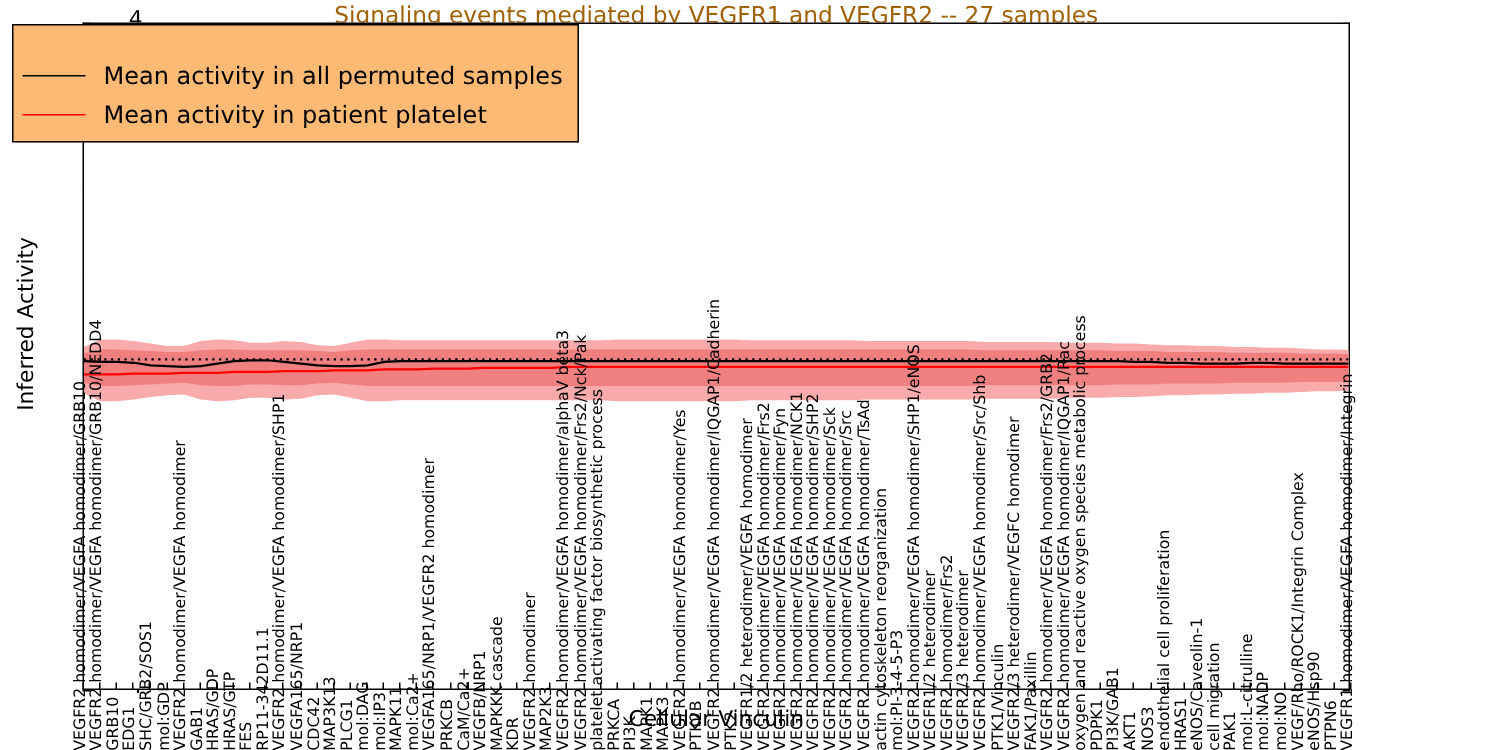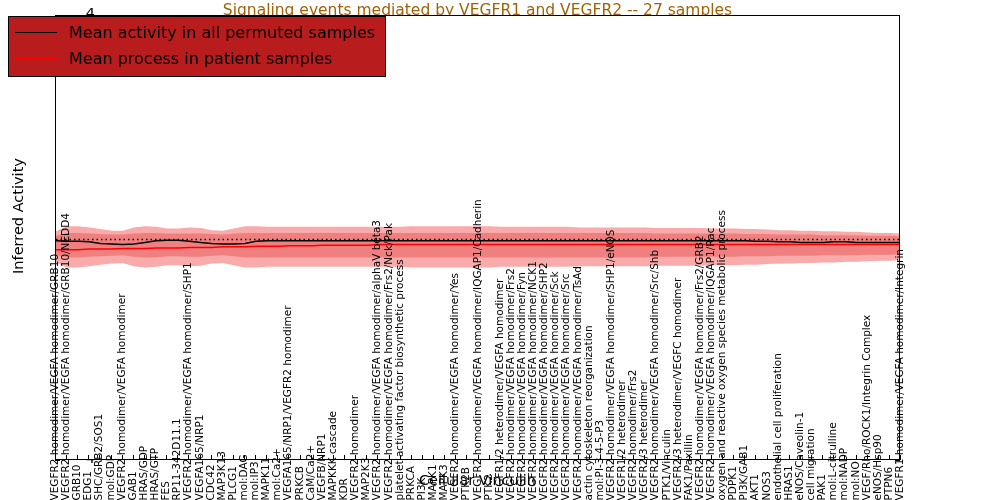--- a/index.html
+++ b/index.html
@@ -49,8 +49,8 @@
   
   #legend{
     position:absolute;left:8px;top:16px;
-    background:#b91c1c;border:1.1px solid #000;
-    padding:2px 10px 5px 6px;
+    background:#fdba74;border:1.1px solid #000;
+    padding:20px 10px 5px 6px;
   }
   .legend-row{display:flex;align-items:center;height:26px;}
   .legend-swatch{width:42px;height:0;border-top:1.6px solid #000;margin-right:12px;}

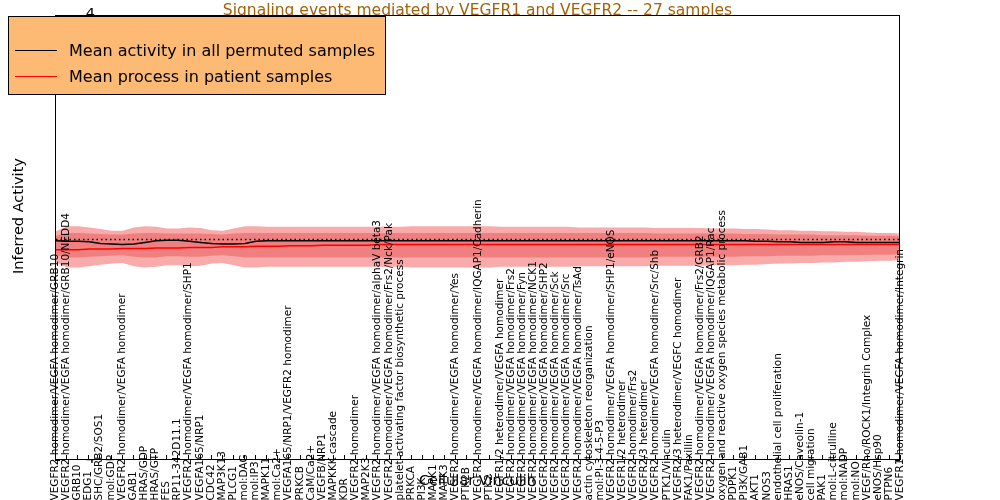--- a/index.html
+++ b/index.html
@@ -275,7 +275,7 @@
     </div>
     <div class="legend-row">
       <span class="legend-swatch red"></span>
-      <span class="legend-text">Mean process in patient samples</span>
+      <span class="legend-text">Mean activity in patient platelet</span>
     </div>
   </div>
 

